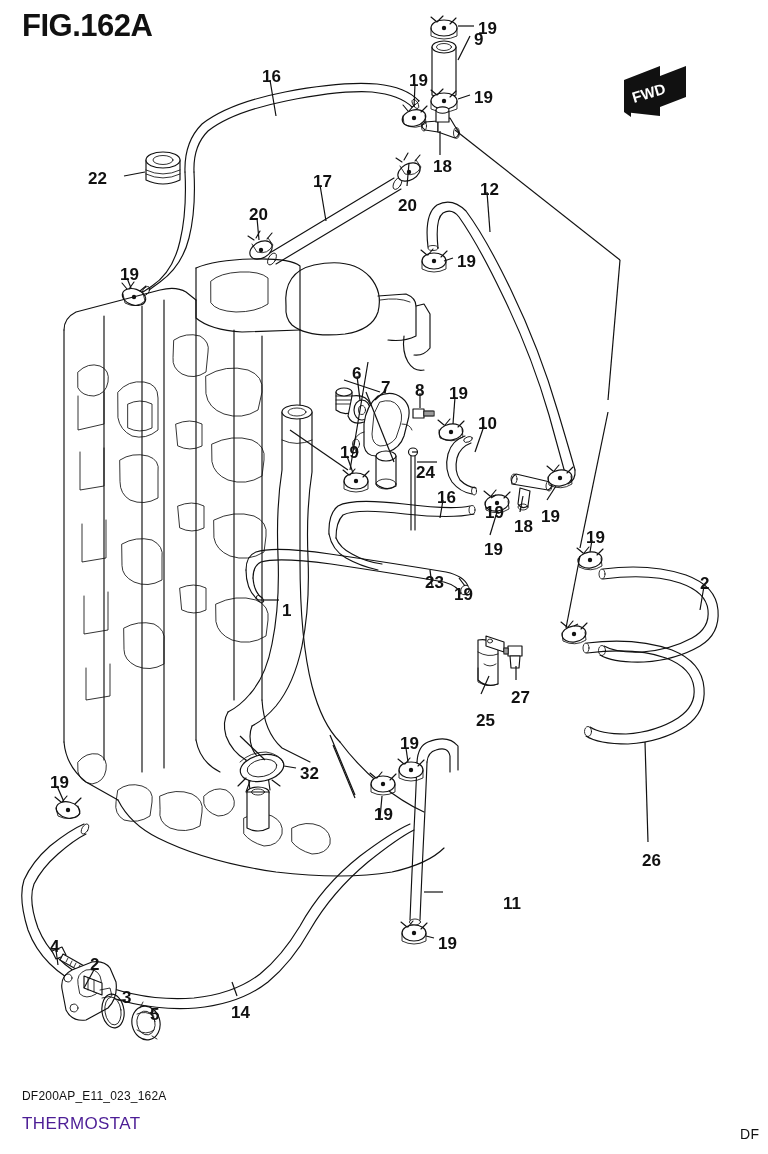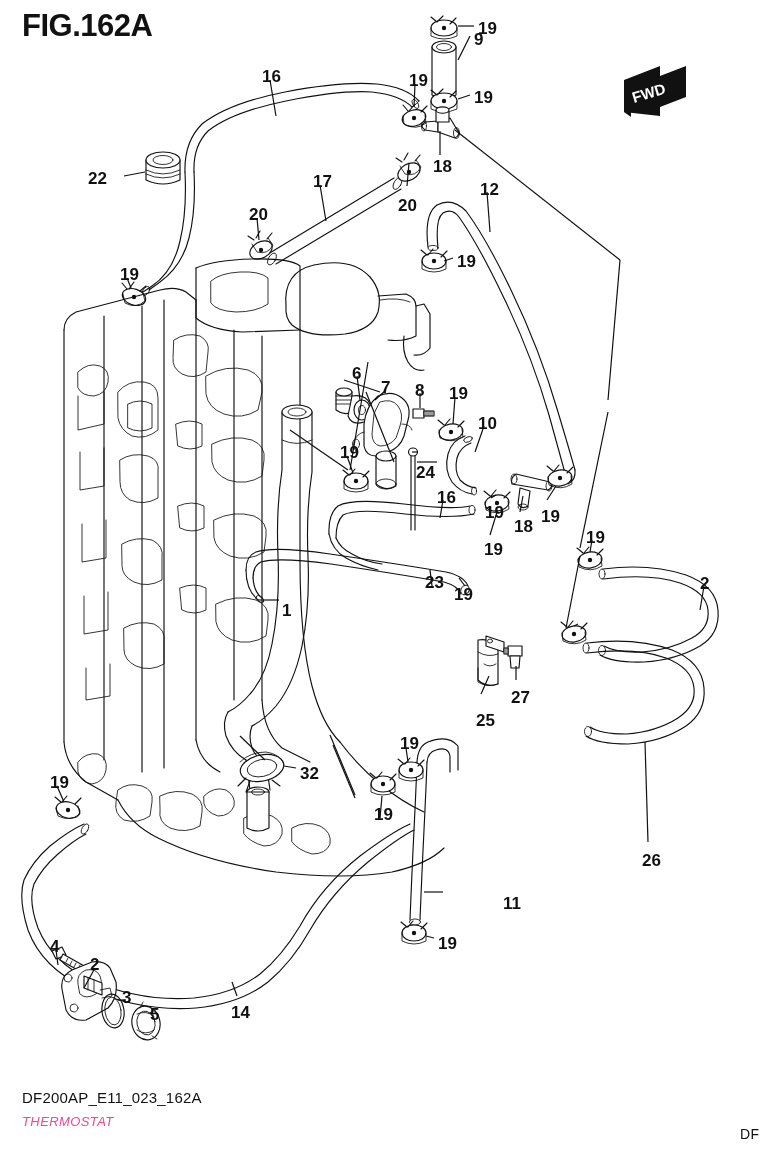--- a/index.html
+++ b/index.html
@@ -15,7 +15,7 @@
   }
   .footer-code{
     position:absolute;left:22px;top:1089px;
-    font-size:15px;letter-spacing:0.2px;color:#111;
+    font-size:12px;letter-spacing:0.2px;color:#111;
   }
   .footer-name{
     position:absolute;left:22px;top:1114px;

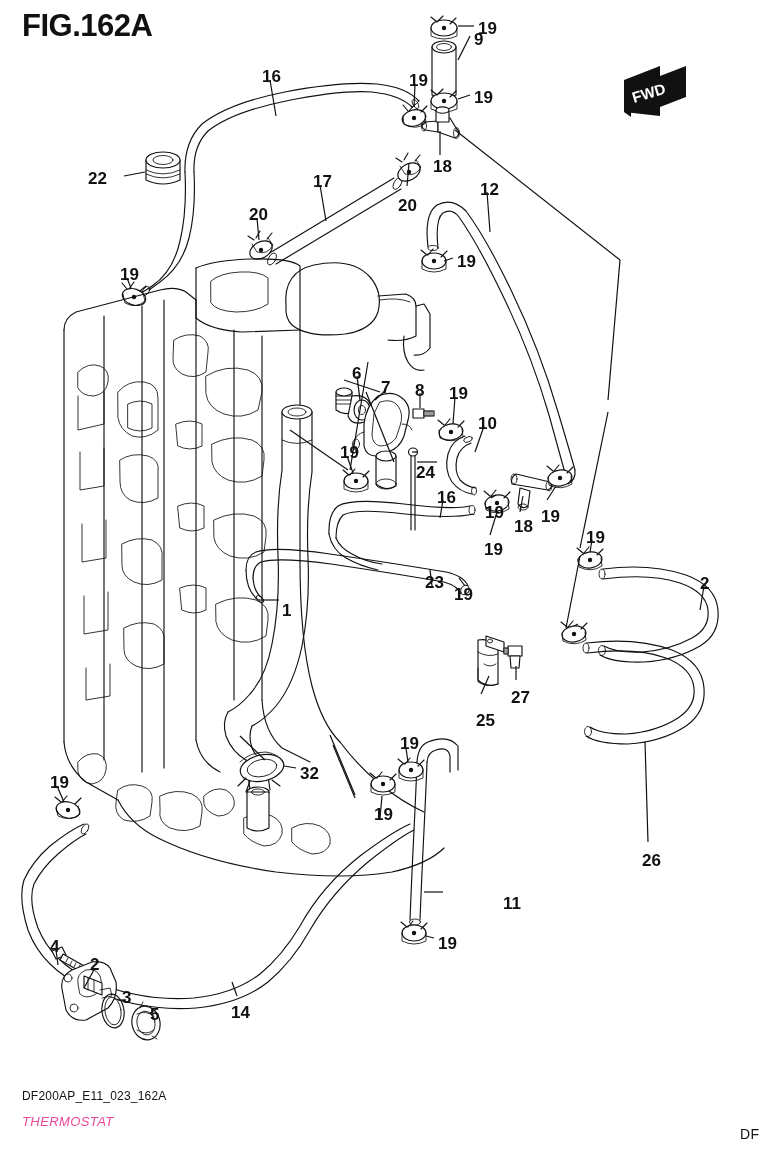--- a/index.html
+++ b/index.html
@@ -19,7 +19,7 @@
   }
   .footer-name{
     position:absolute;left:22px;top:1114px;
-    font-size:13px;letter-spacing:0.4px;color:#ec4899;font-style:italic;
+    font-size:17px;letter-spacing:0.4px;color:#4c1d95;
   }
   .footer-right{
     position:absolute;left:740px;top:1126px;

